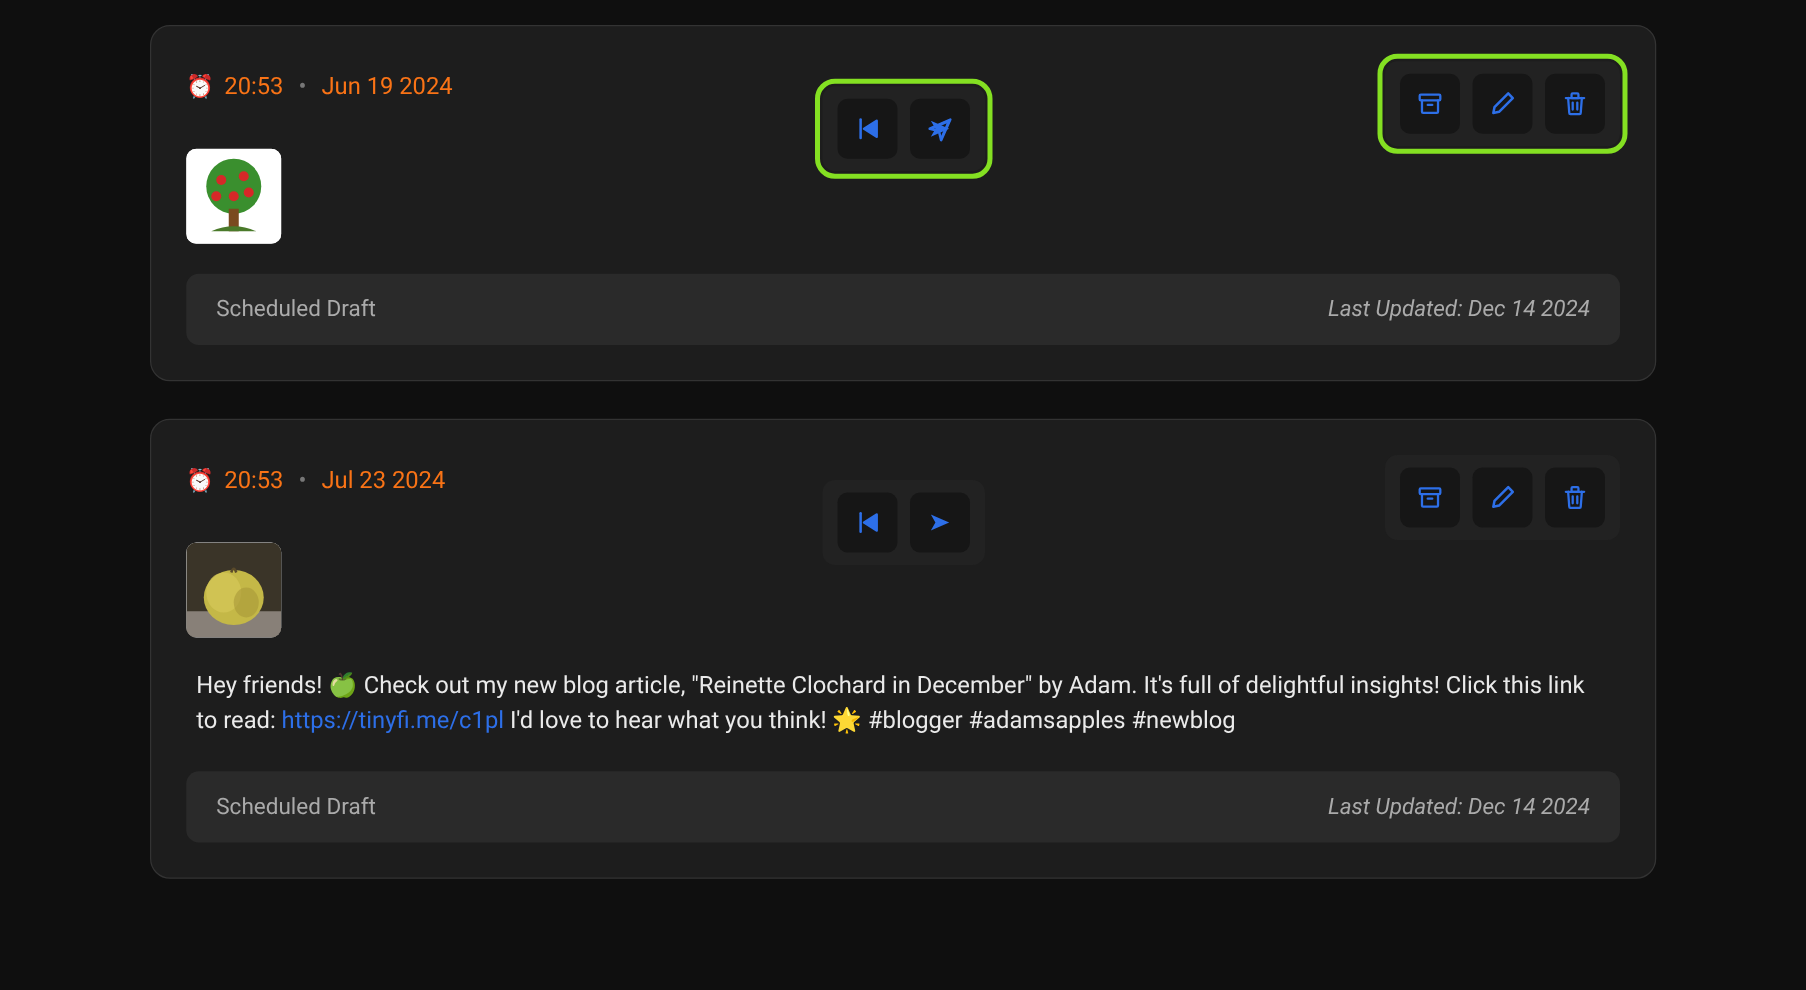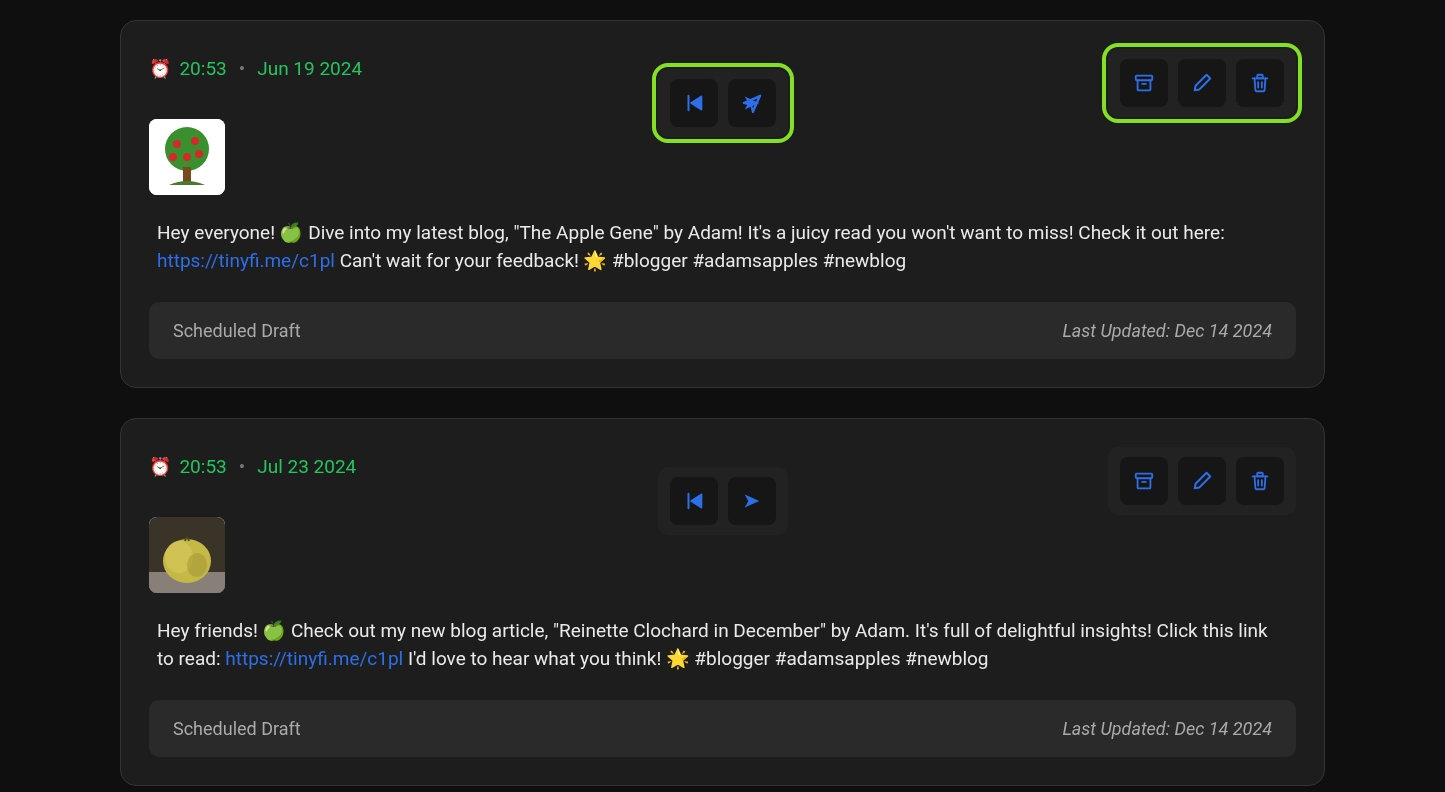--- a/index.html
+++ b/index.html
@@ -26,7 +26,7 @@
       padding-top: 8px;
     }
     .schedule-time .clock-emoji { font-size: 18px; }
-    .schedule-time .part { color: #22c55e; }
+    .schedule-time .part { color: #f97316; }
     .schedule-time .dot { color: #777; margin: 0 4px; }
     .toolbar-group {
       display: flex;

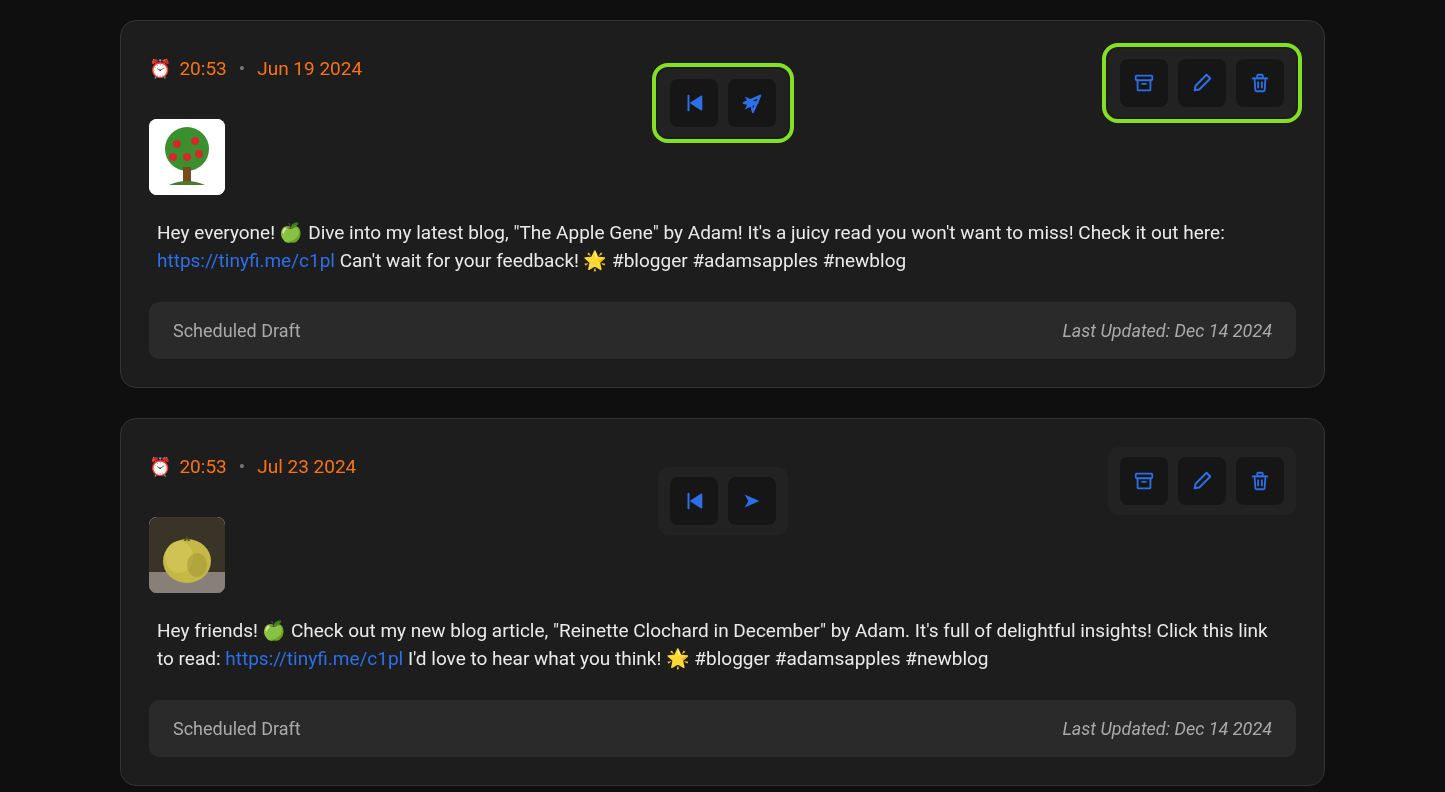--- a/index.html
+++ b/index.html
@@ -166,9 +166,6 @@
     </svg>
   </div>
 
-  <div class="post-text">
-    <span>Hey everyone! 🍏 Dive into my latest blog, "The Apple Gene" by Adam! It's a juicy read you won't want to miss! Check it out here: </span><a href="#">https://tinyfi.me/c1pl</a><span> Can't wait for your feedback! 🌟 #blogger #adamsapples #newblog</span>
-  </div>
 
   <div class="status-bar">
     <span>Scheduled Draft</span>

